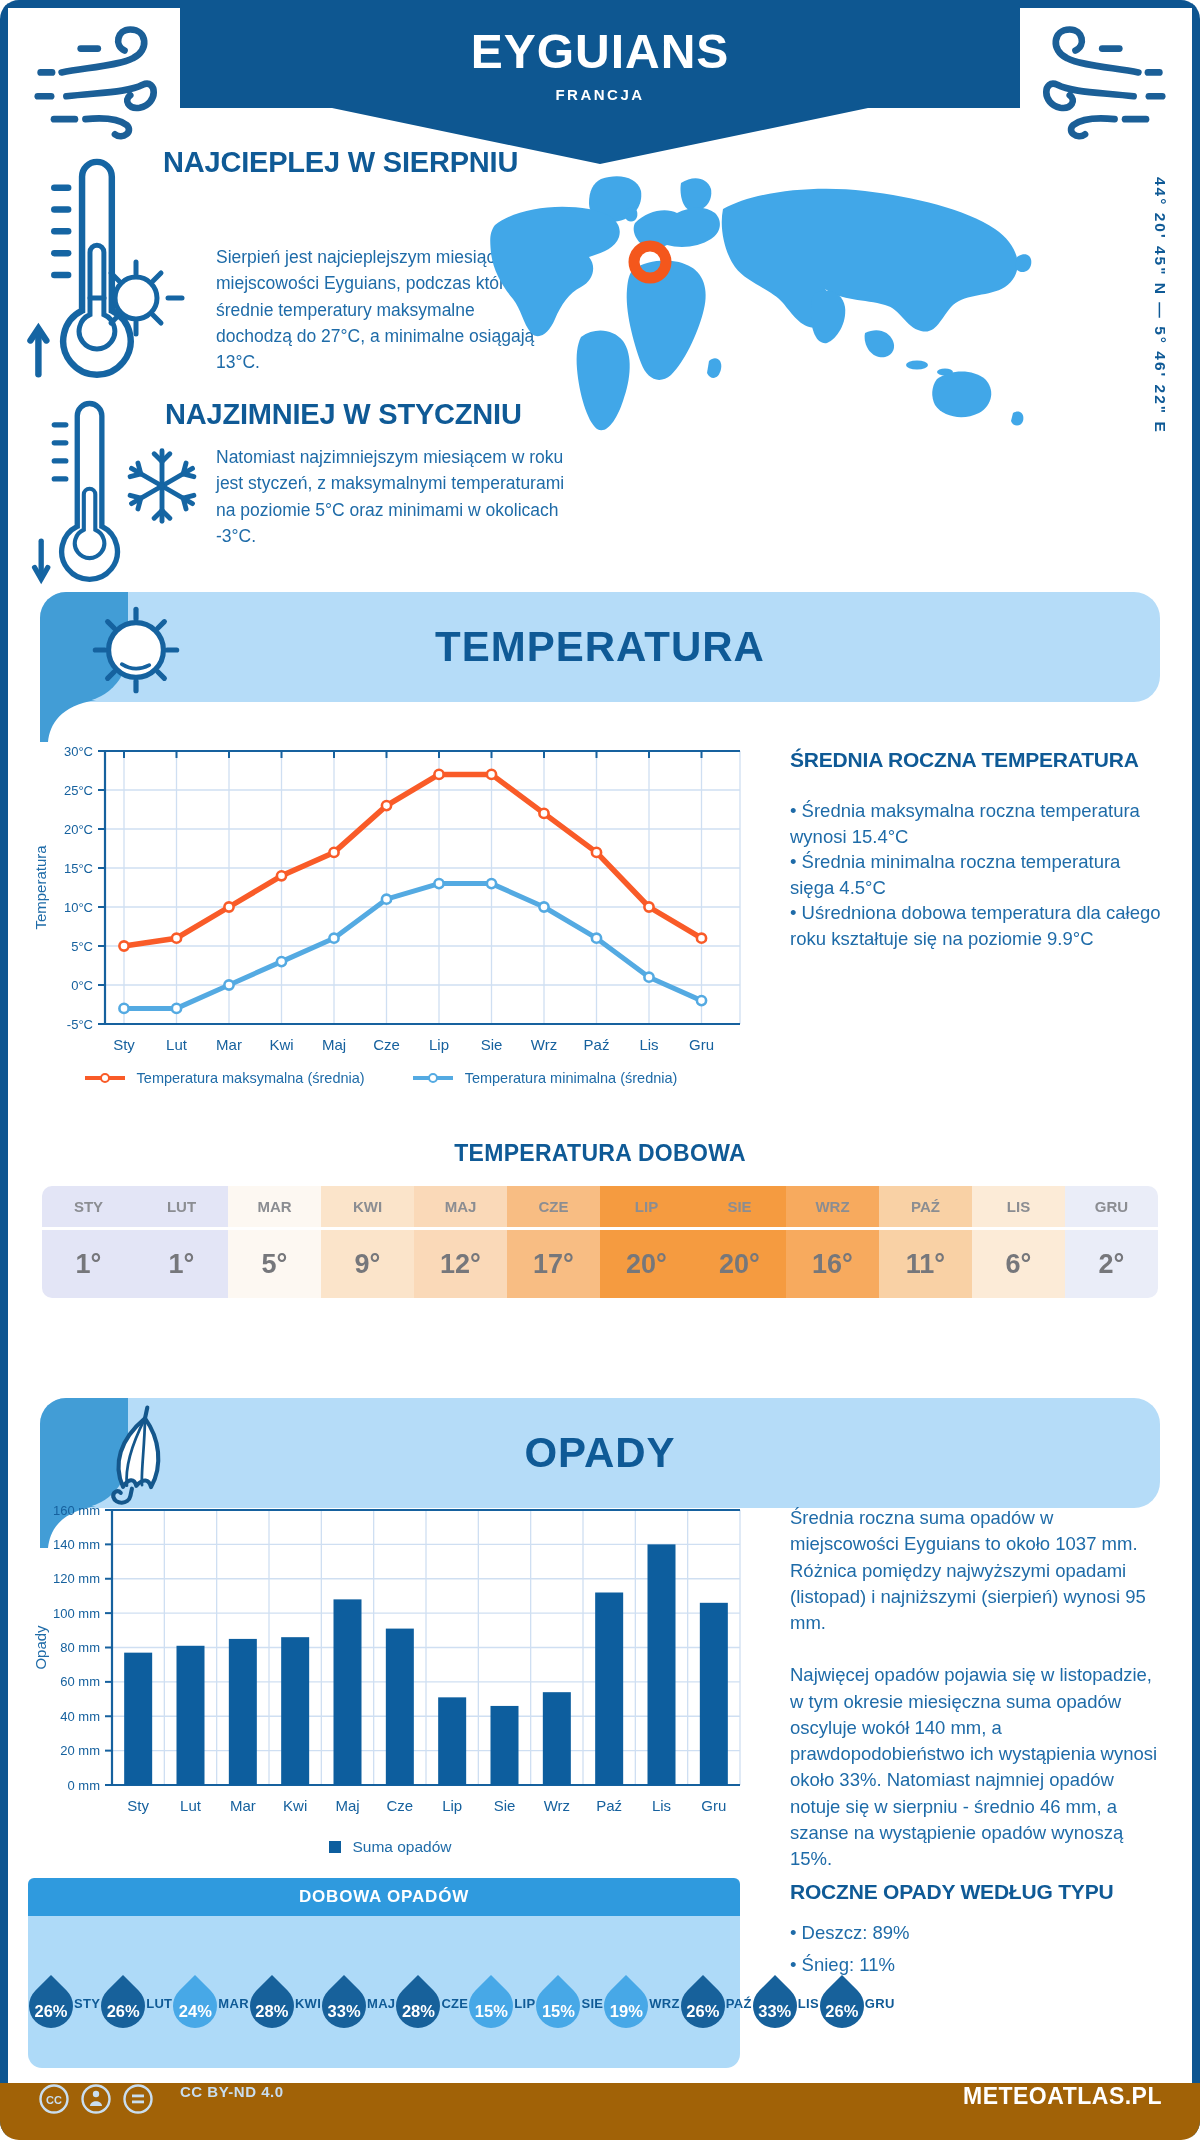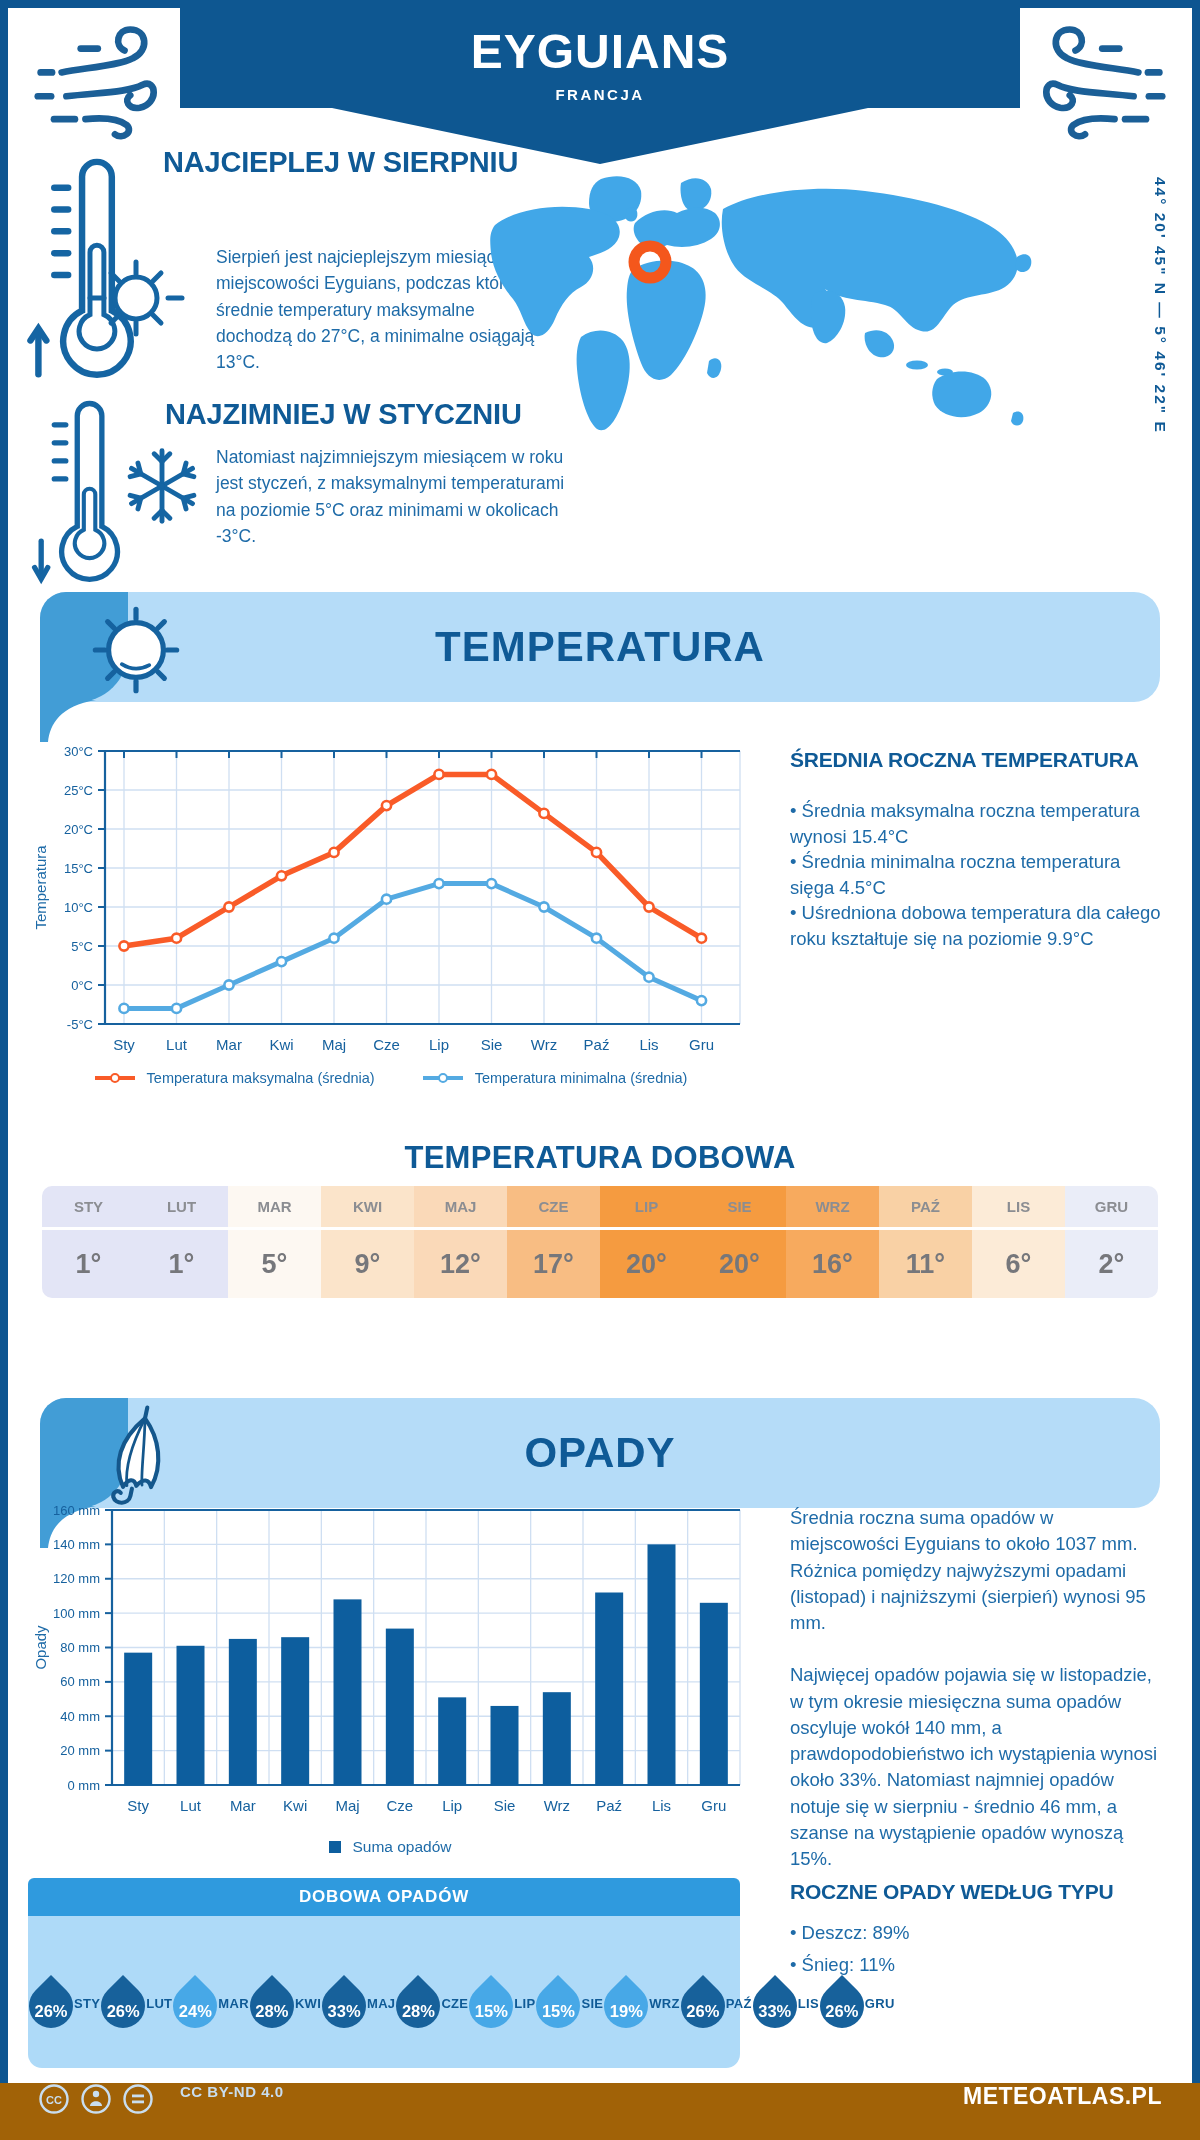--- a/index.html
+++ b/index.html
@@ -4,7 +4,7 @@
 <style>
   html,body{margin:0;padding:0;background:#ffffff;}
   body{font-family:"Liberation Sans",sans-serif;}
-  .page{position:relative;width:1200px;height:2140px;background:#fff;overflow:hidden;}
+  .page{position:relative;width:1200px;height:2140px;background:#fff;overflow:hidden;border-radius:19px;}
   .abs{position:absolute;}
   .edge{background:#0d5591;}
   

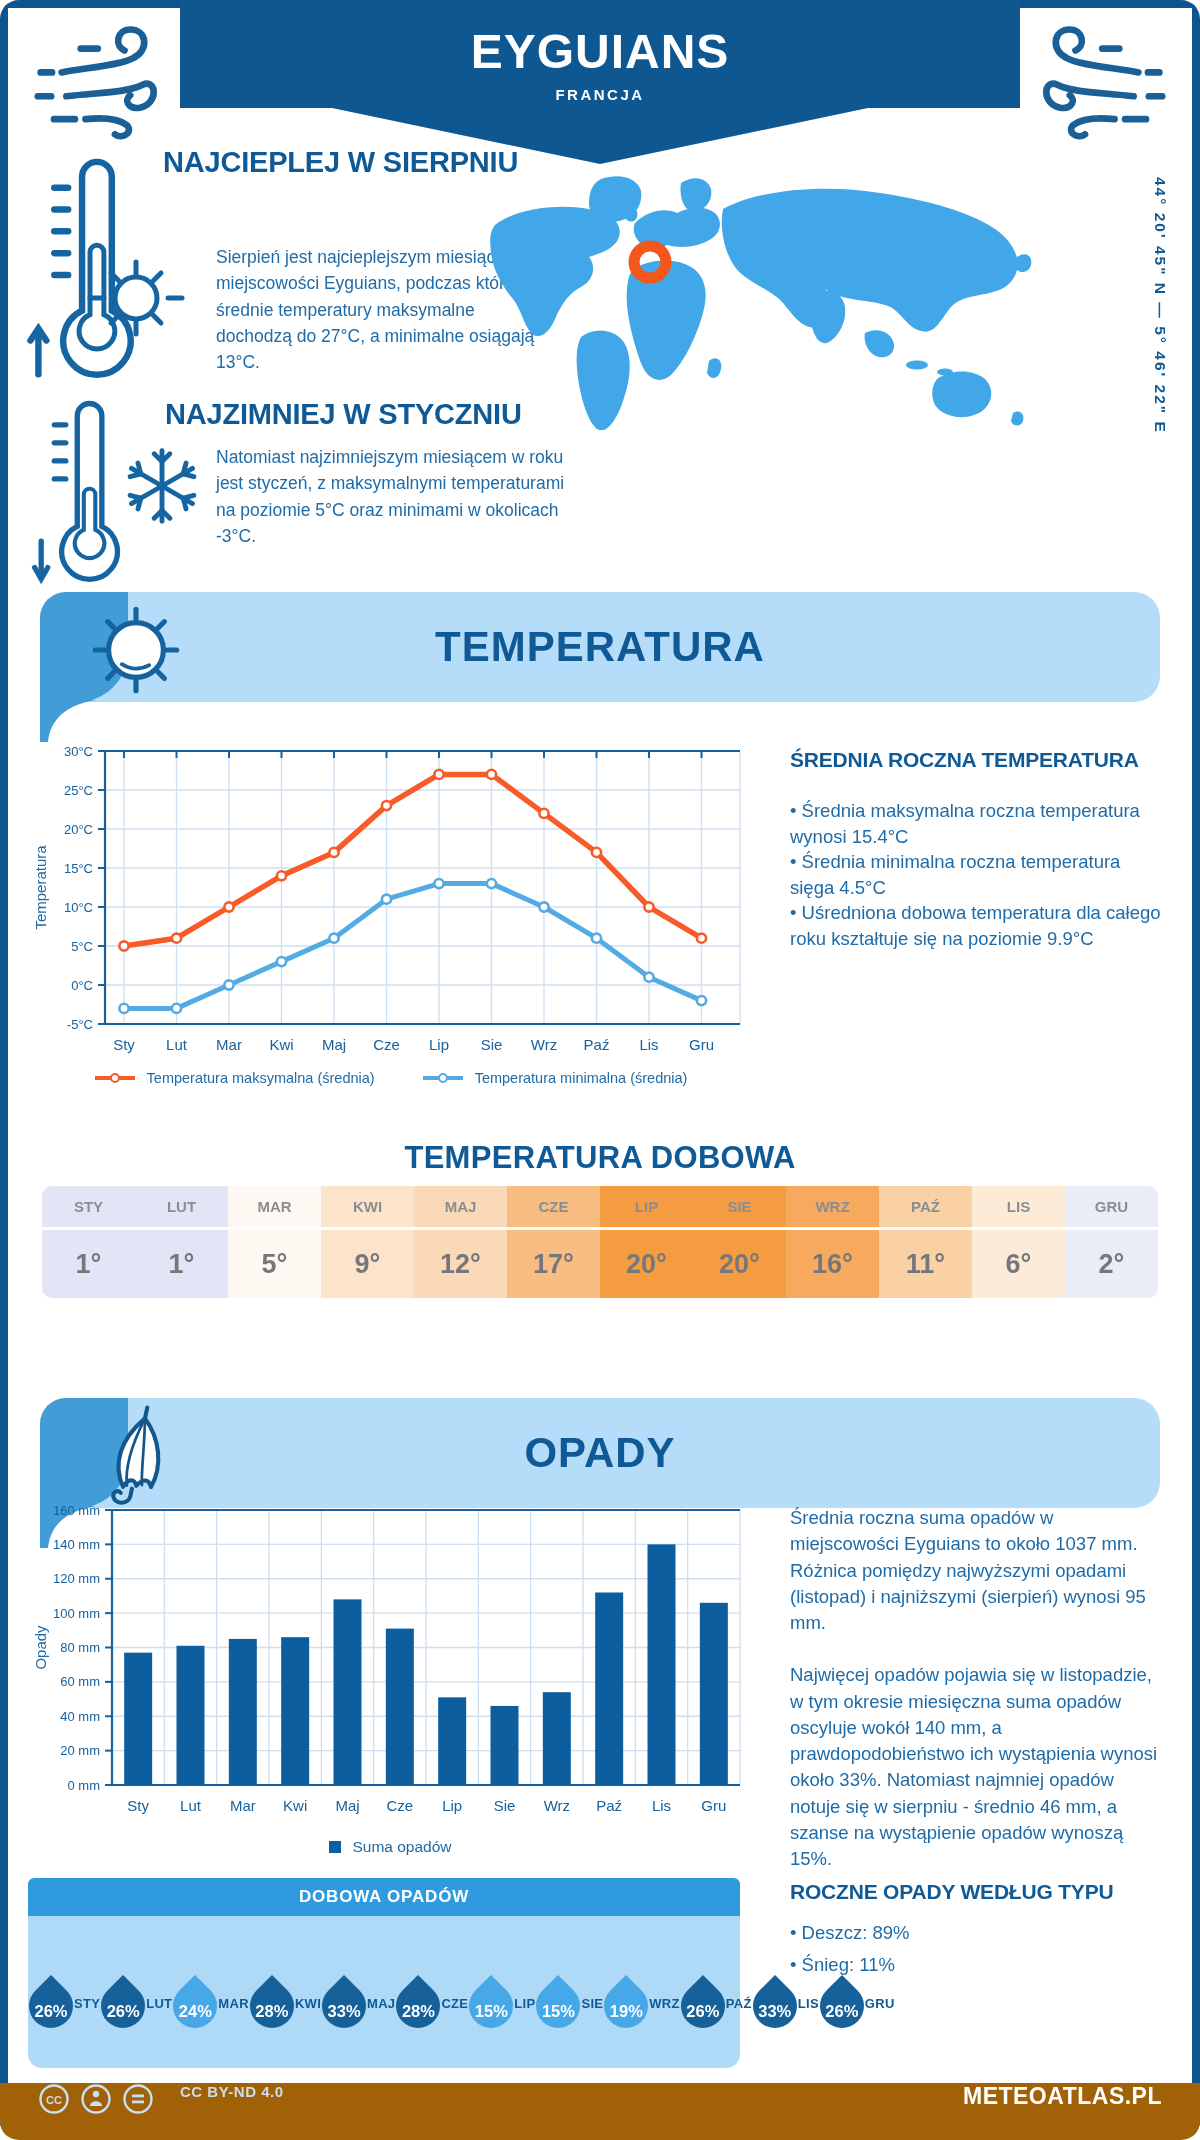--- a/index.html
+++ b/index.html
@@ -274,7 +274,7 @@
         <circle cx="619" cy="242.2" r="4.6" fill="#fff" stroke="#54aae2" stroke-width="2.6"></circle>
         <circle cx="671.5" cy="265.6" r="4.6" fill="#fff" stroke="#54aae2" stroke-width="2.6"></circle>
       </svg></div>
-  <div class="abs legend" style="left:30px;top:1070px;width:720px;">
+  <div class="abs legend" style="left:20px;top:1070px;width:720px;">
     <div class="legend-item">
       <svg width="44" height="12">
         <line x1="2" y1="6" x2="42" y2="6" stroke="#f95b28" stroke-width="4"></line>

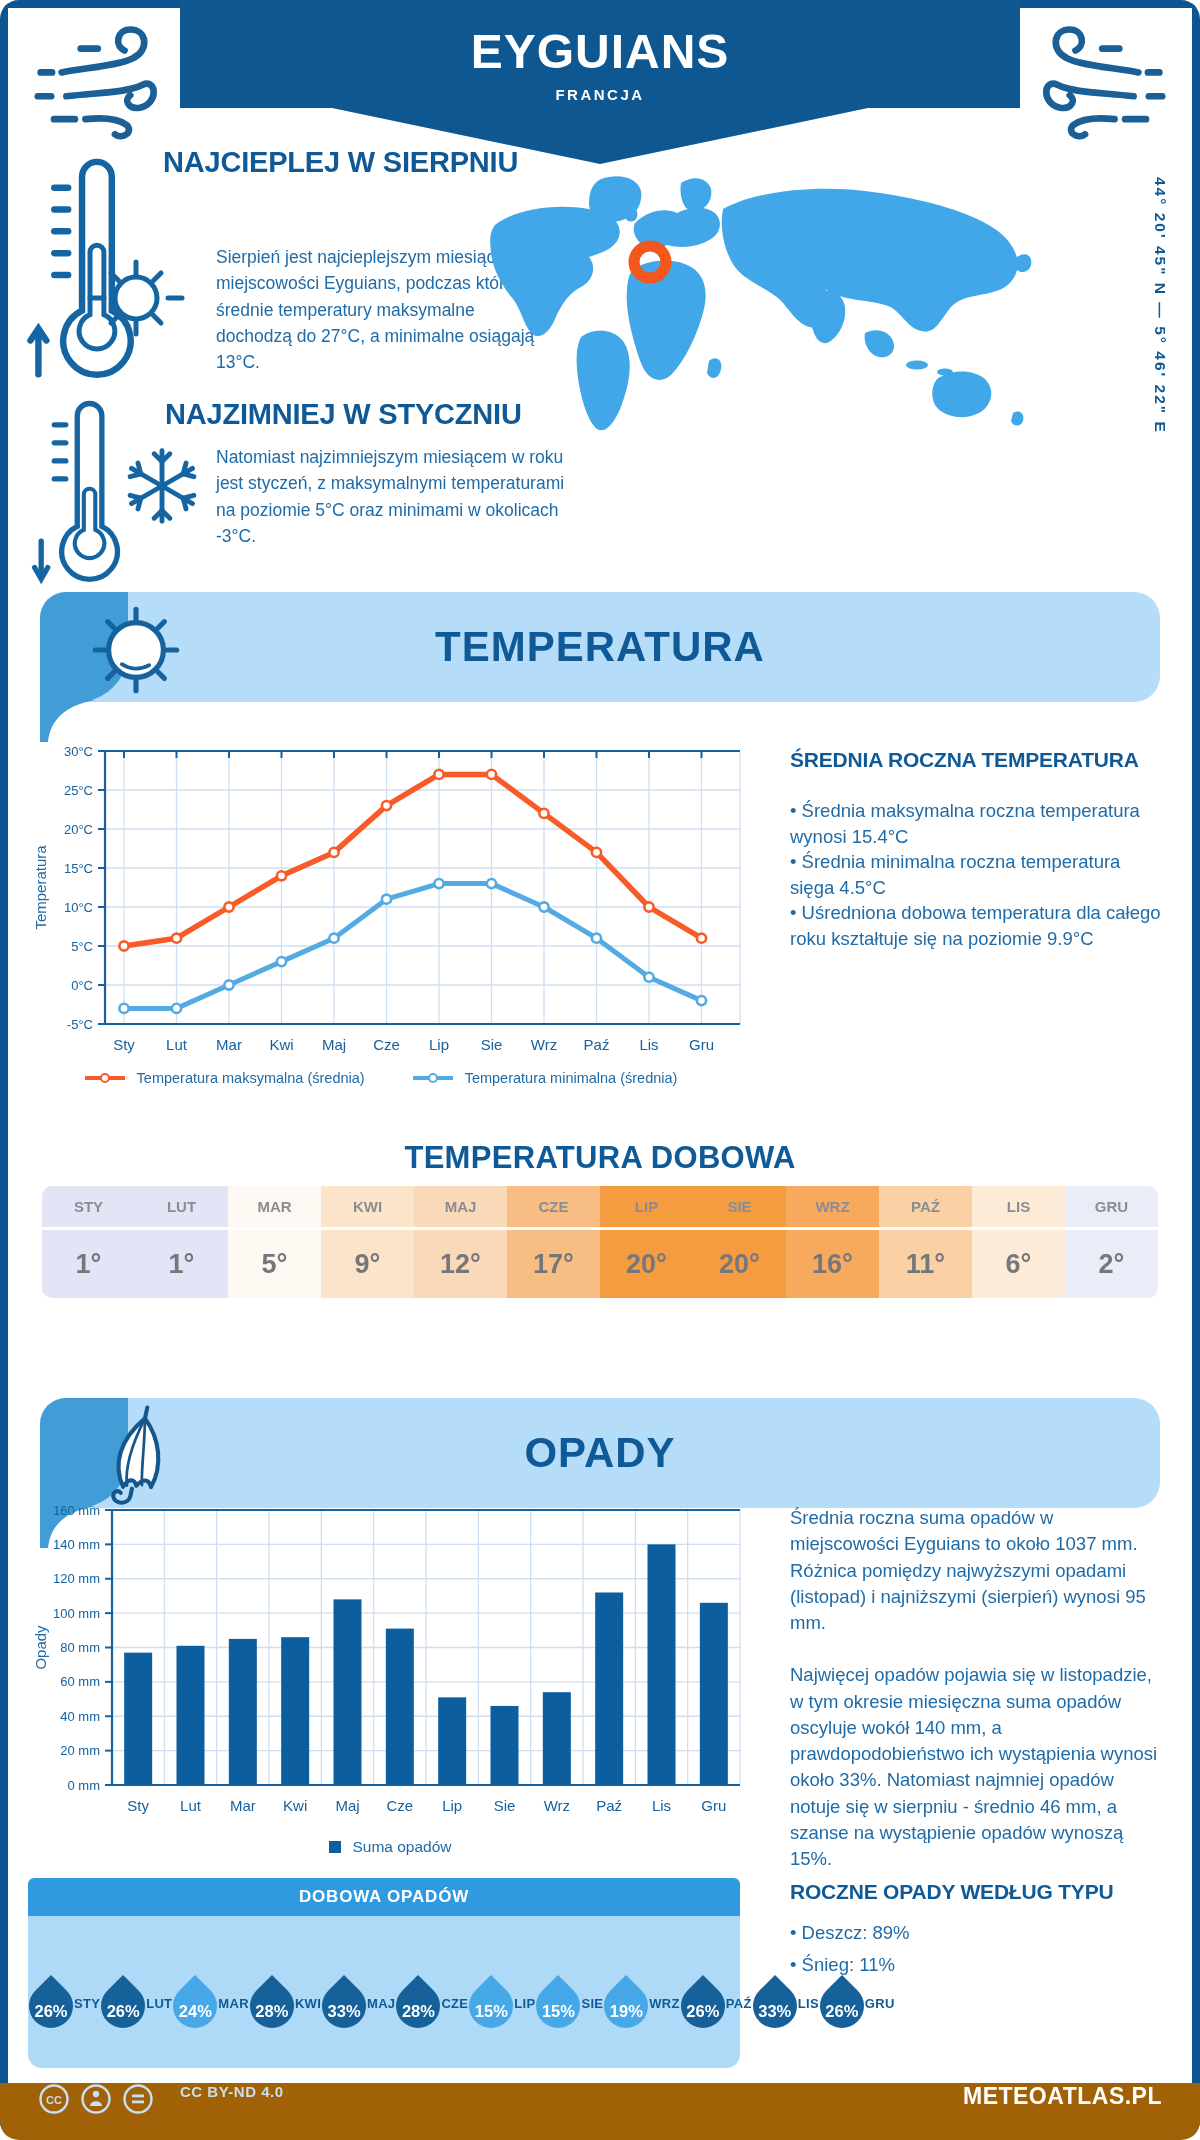--- a/index.html
+++ b/index.html
@@ -35,7 +35,7 @@
     font-size:15px;font-weight:bold;color:#8b8d92;border-bottom:3px solid #fff;}
   .dt-val{flex:1;display:flex;align-items:center;justify-content:center;
     font-size:27px;font-weight:bold;color:#76777b;}
-  .center-title{width:100%;text-align:center;font-size:31px;font-weight:800;color:#0f5a96;letter-spacing:0.3px;}
+  .center-title{width:100%;text-align:center;font-size:23px;font-weight:800;color:#0f5a96;letter-spacing:0.3px;}
   
   .legend{display:flex;justify-content:center;align-items:center;gap:46px;}
   .legend-item{display:flex;align-items:center;gap:10px;font-size:14.5px;color:#1e6ba8;}

